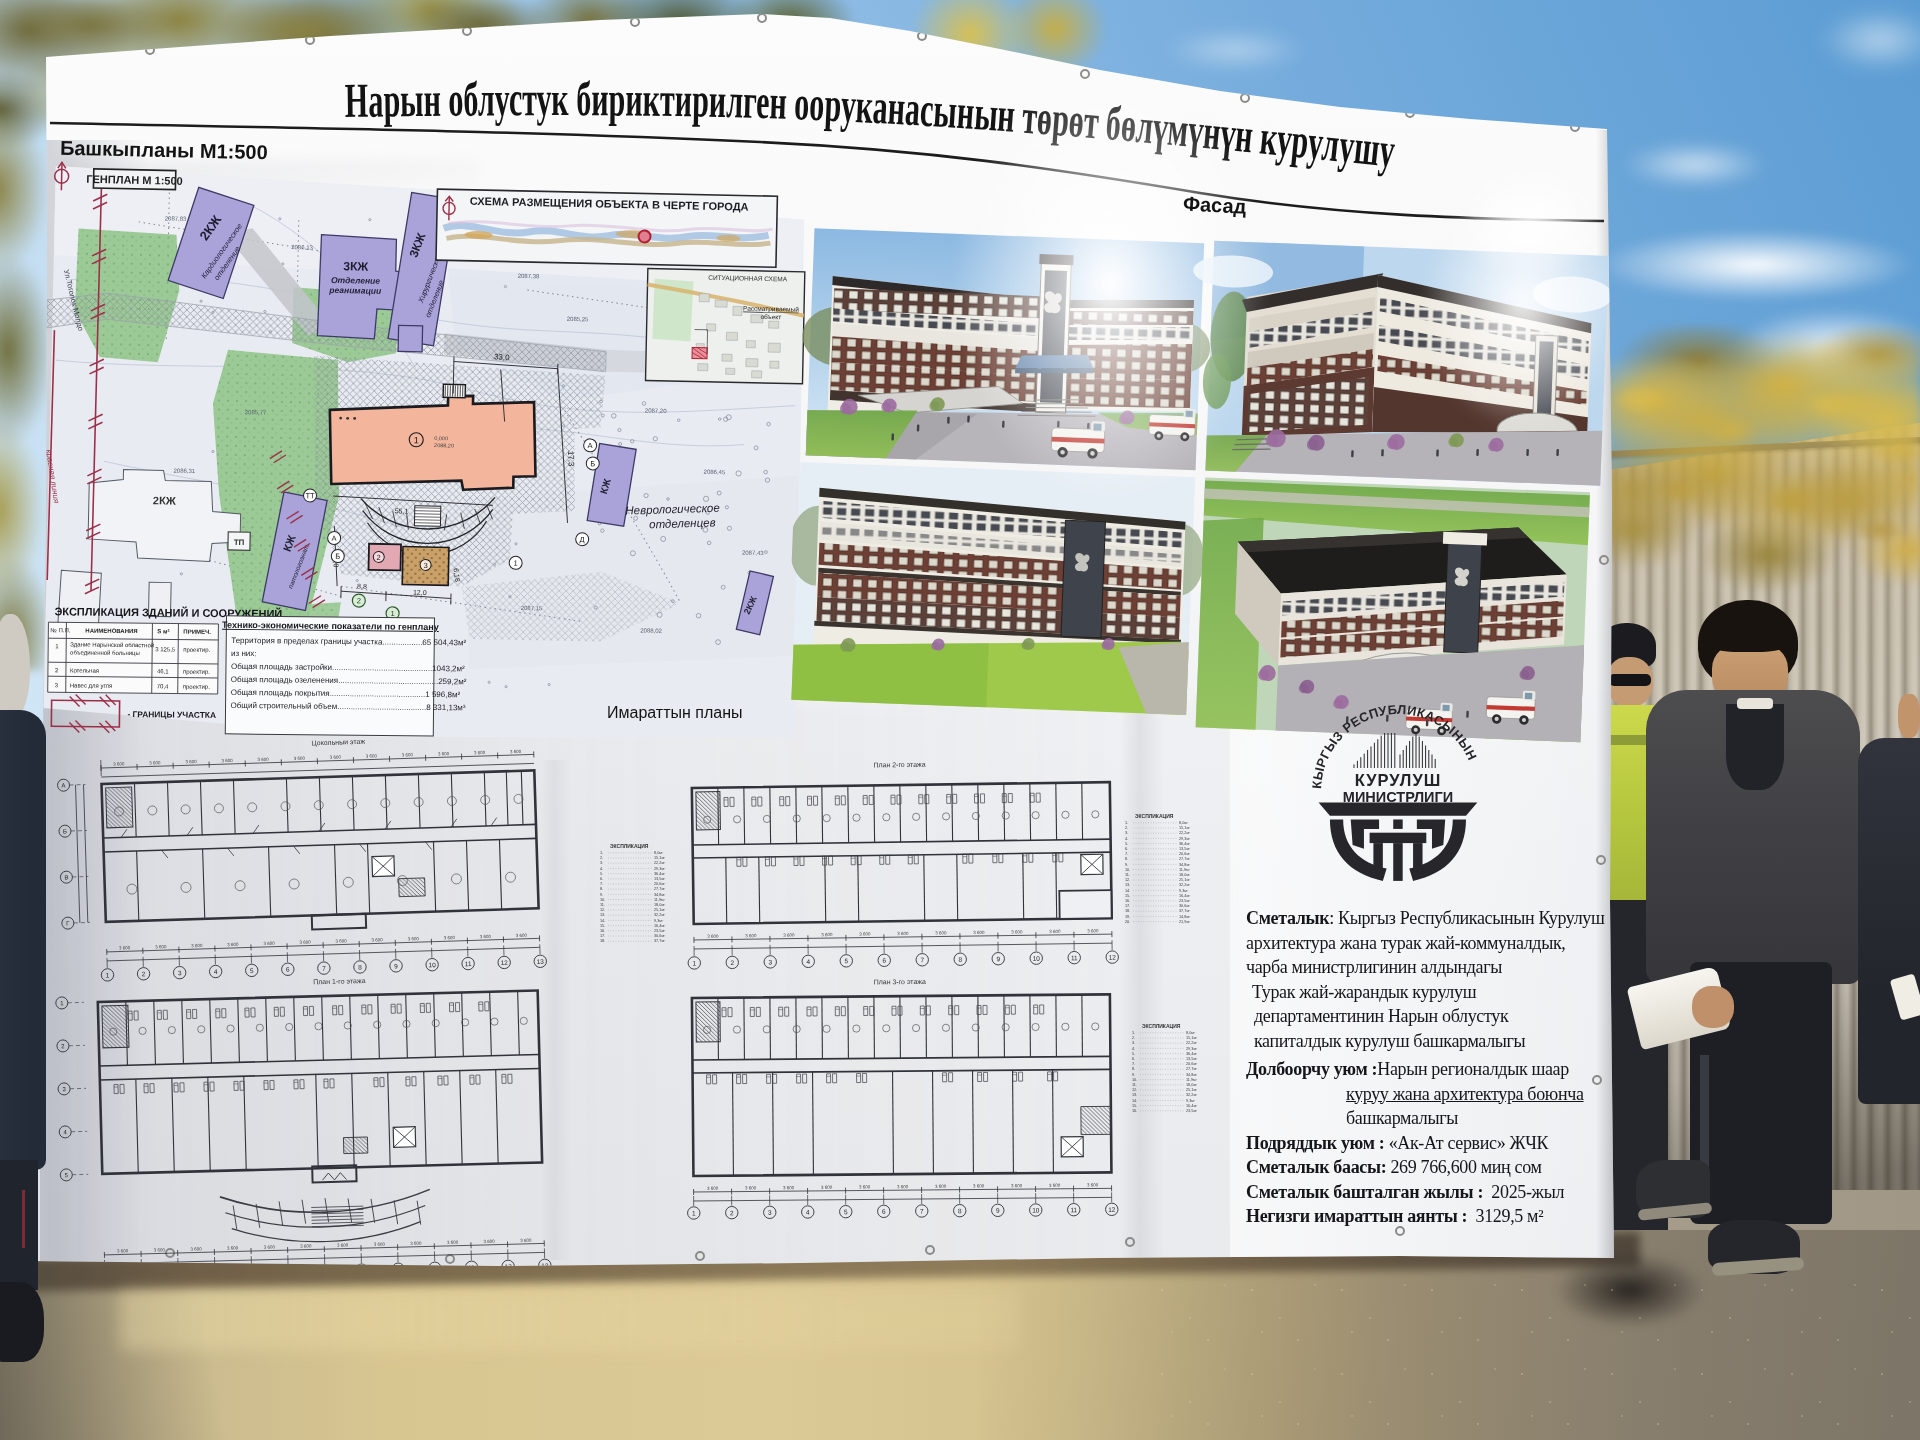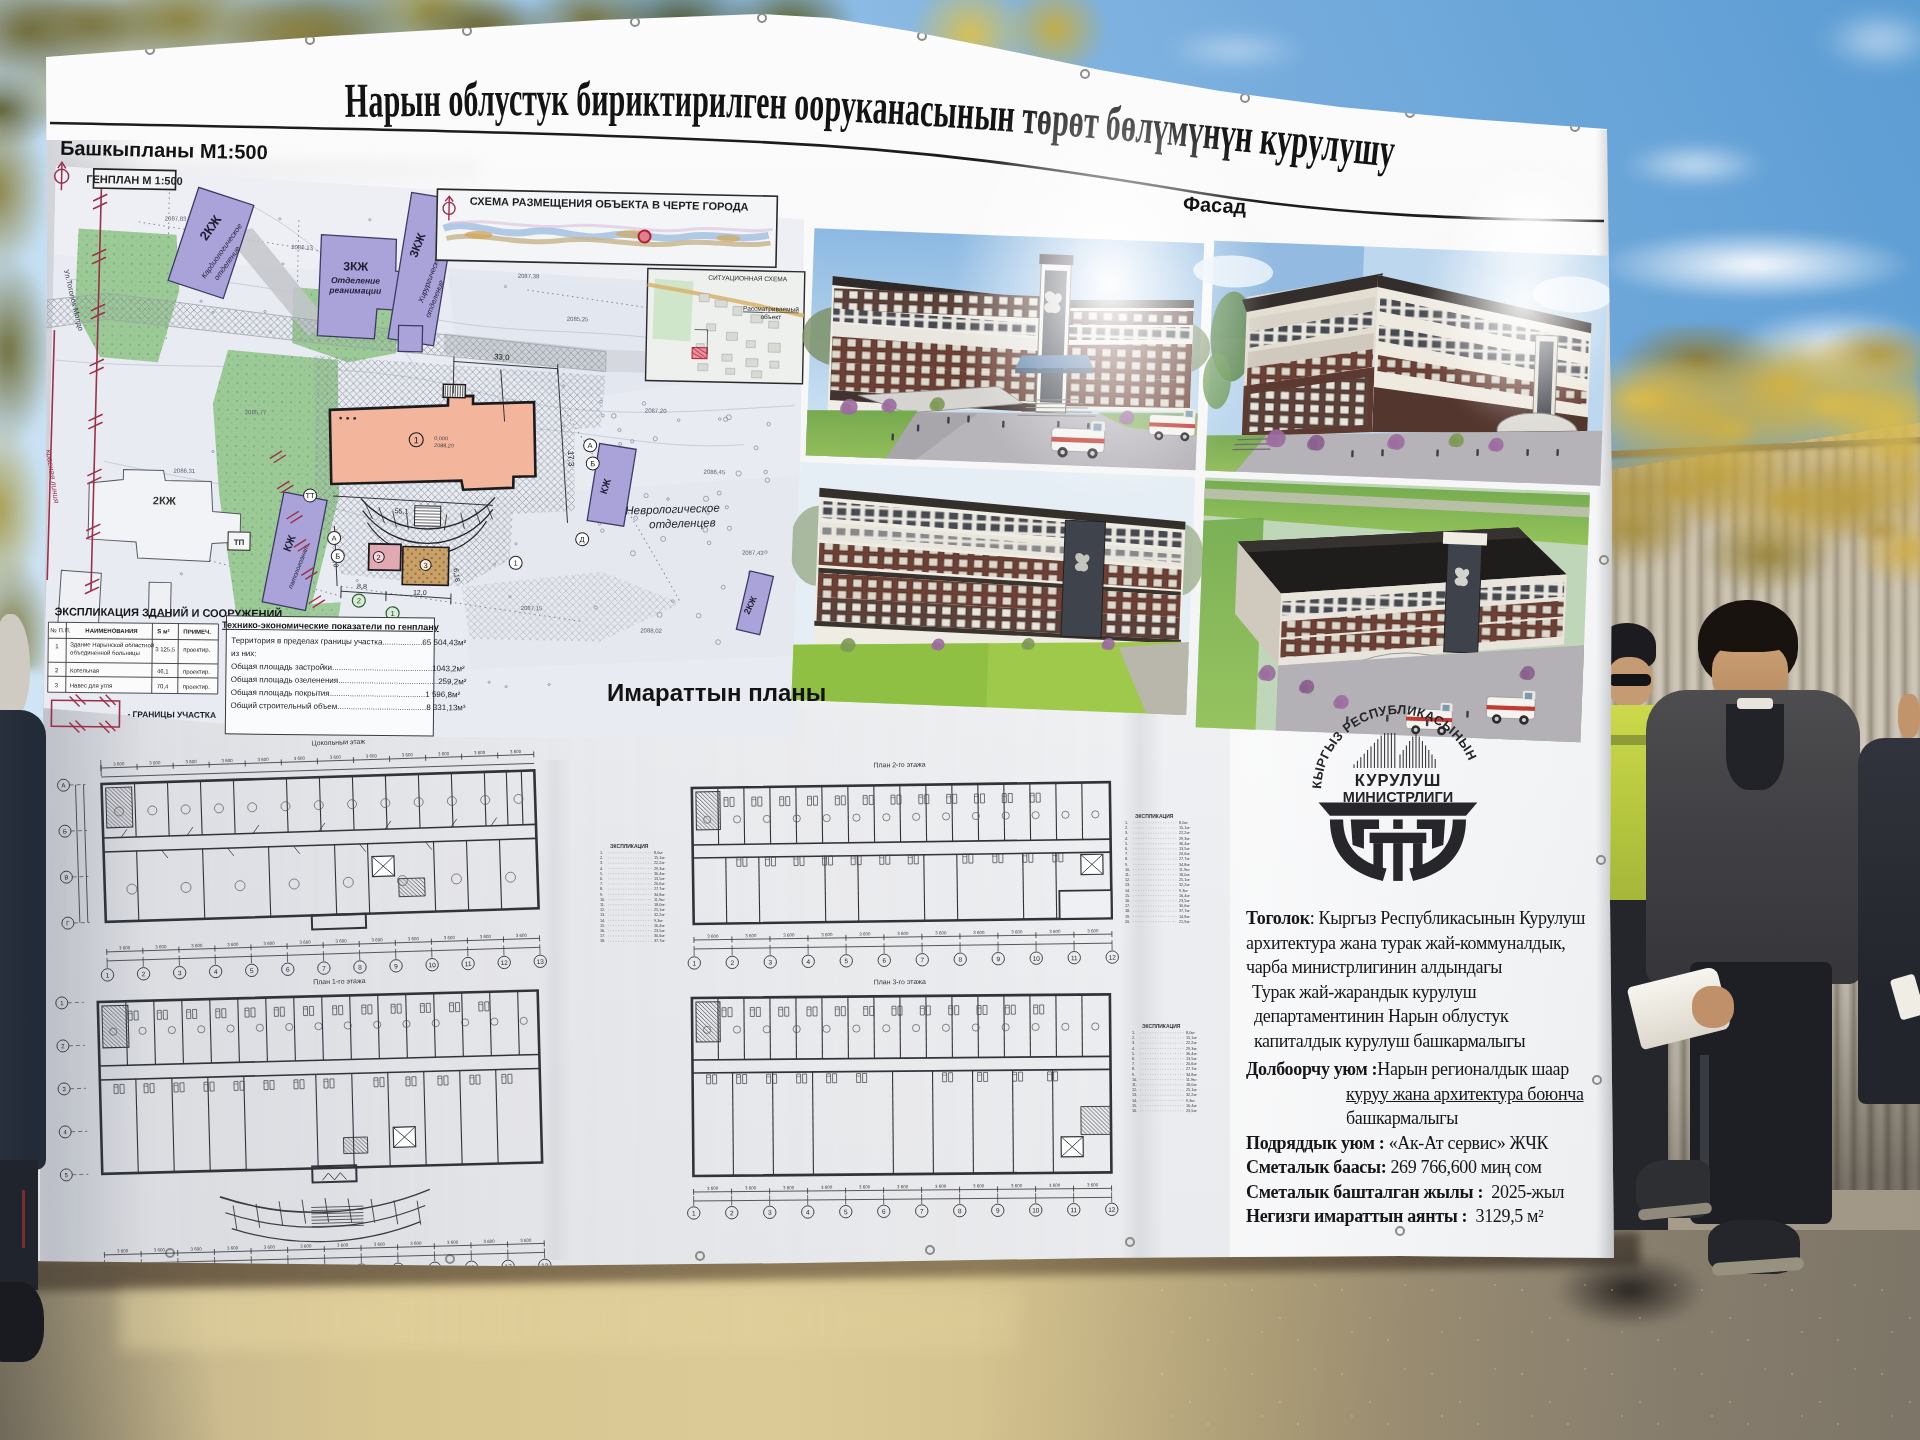--- a/index.html
+++ b/index.html
@@ -204,7 +204,7 @@
 
   <div class="abs" style="left:1183px;top:194px;font-weight:bold;font-size:20px;color:#131313;transform:rotate(3deg);z-index:6;">Фасад</div>
 
-  <div class="abs" style="left:607px;top:679px;font-weight:bold;font-size:24px;color:#131313;z-index:6;">Имараттын планы</div>
+  <div class="abs" style="left:607px;top:704px;font-weight:normal;font-size:16px;color:#131313;z-index:6;">Имараттын планы</div>
 
   <svg id="genplan" class="abs" style="left:50px;top:160px;transform:rotate(1.2deg);transform-origin:0 0;" width="760" height="600" viewBox="0 0 760 600">
 <defs>

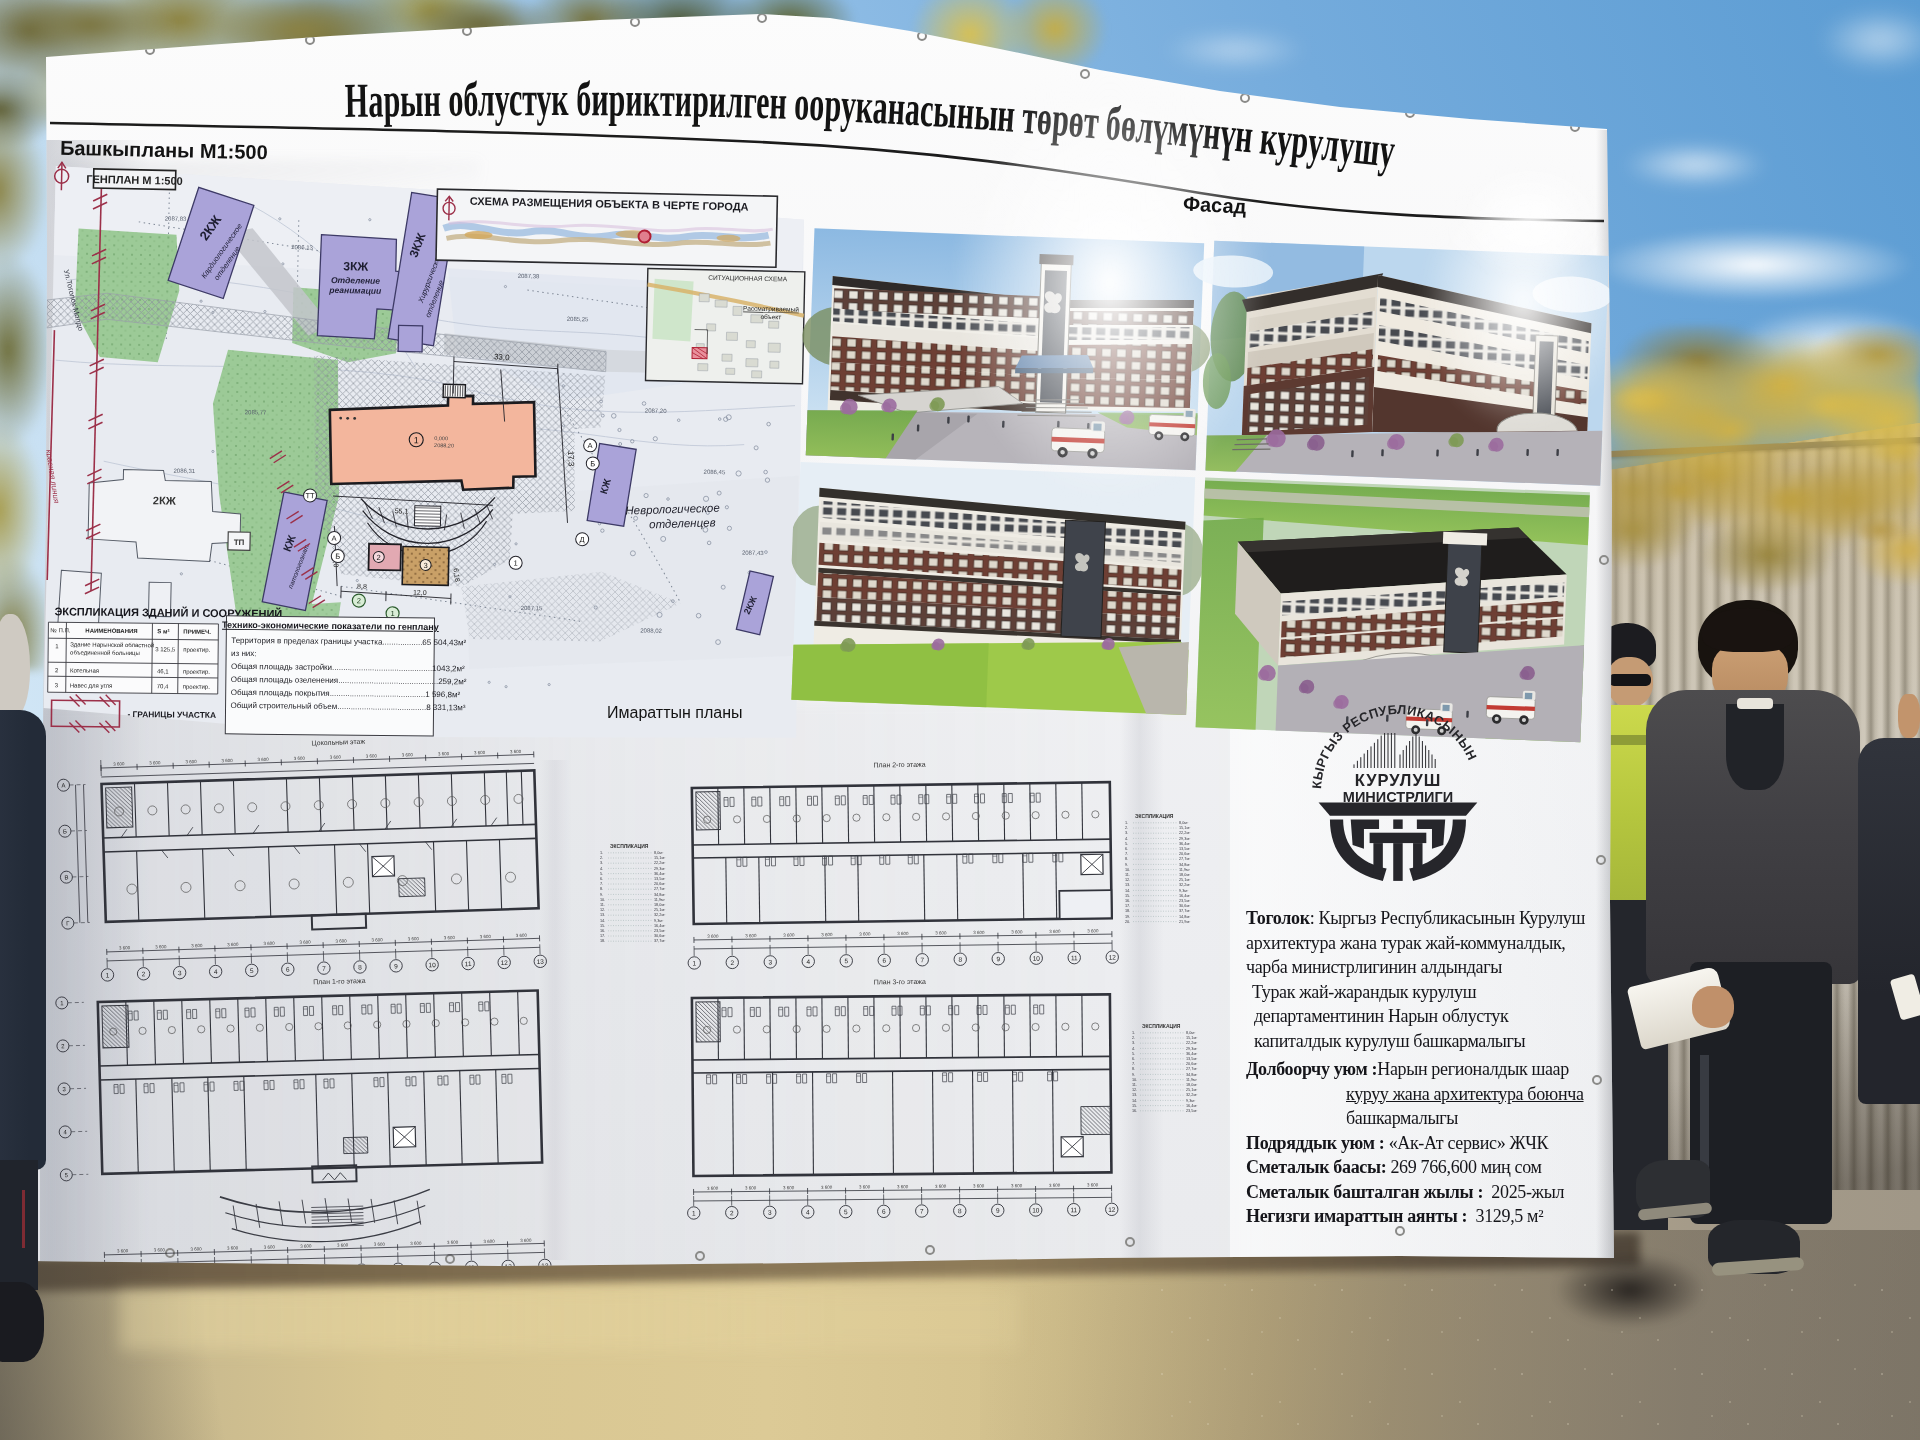--- a/index.html
+++ b/index.html
@@ -1842,7 +1842,7 @@
   </svg>
 
   <div class="abs" style="left:1246px;top:906px;width:400px;font-family:'Liberation Serif',serif;font-size:18px;line-height:24.5px;color:#15151a;z-index:6;letter-spacing:-0.35px;">
-    <div><b>Тоголок</b>: Кыргыз Республикасынын Курулуш</div>
+    <div><b>Сметалык</b>: Кыргыз Республикасынын Курулуш</div>
     <div>архитектура жана турак жай-коммуналдык,</div>
     <div>чарба министрлигинин алдындагы</div>
     <div style="padding-left:6px;">Турак жай-жарандык курулуш</div>

